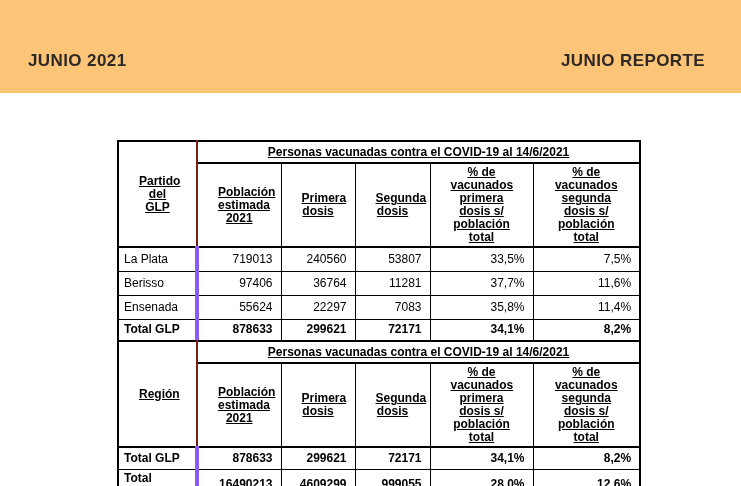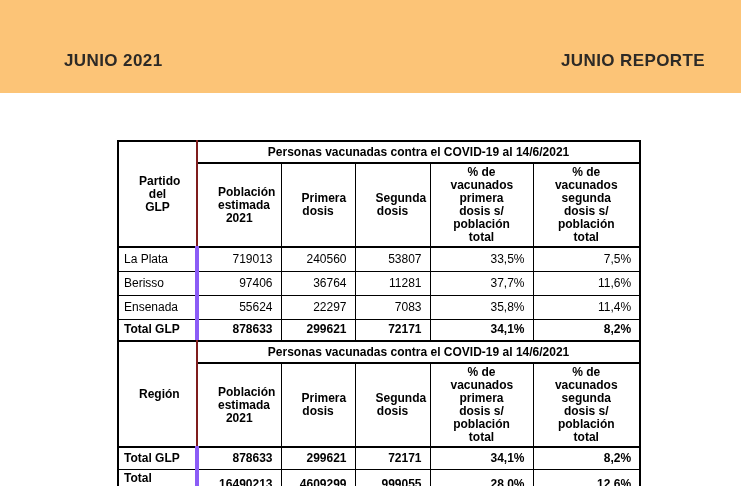--- a/index.html
+++ b/index.html
@@ -28,7 +28,7 @@
     color: #2d2a26;
     white-space: nowrap;
   }
-  .band .band-left  { left: 28px; margin-left: 36px; }
+  .band .band-left  { left: 28px; }
   .band .band-right { right: 36px; }
 
   

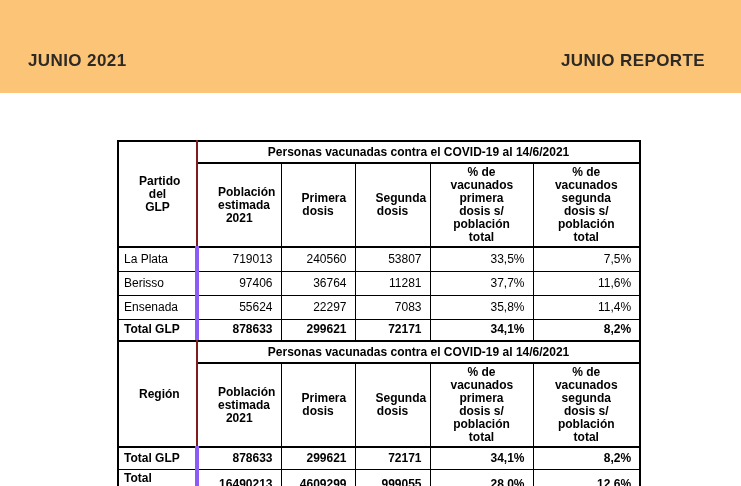--- a/index.html
+++ b/index.html
@@ -46,7 +46,7 @@
   .vac-table.t2 { top: 340px; }
   .vac-table, .vac-table th, .vac-table td { border: 1px solid #000; }
   .vac-table { border: 2px solid #000; }
-  .vac-table th { font-weight: 700; text-align: center; vertical-align: middle; padding: 2px 20px; }
+  .vac-table th { font-weight: 700; text-align: center; vertical-align: middle; padding: 2px 20px; text-decoration: underline; }
   .vac-table .r-head th { height: 22px; border-bottom: 2px solid #000; }
   .vac-table .corner { border-bottom: 2px solid #000; border-right: 2px solid #7f1d1d; border-radius: 18px; }
   .vac-table .r-sub th { height: 70px; border-bottom: 2px solid #000; }

